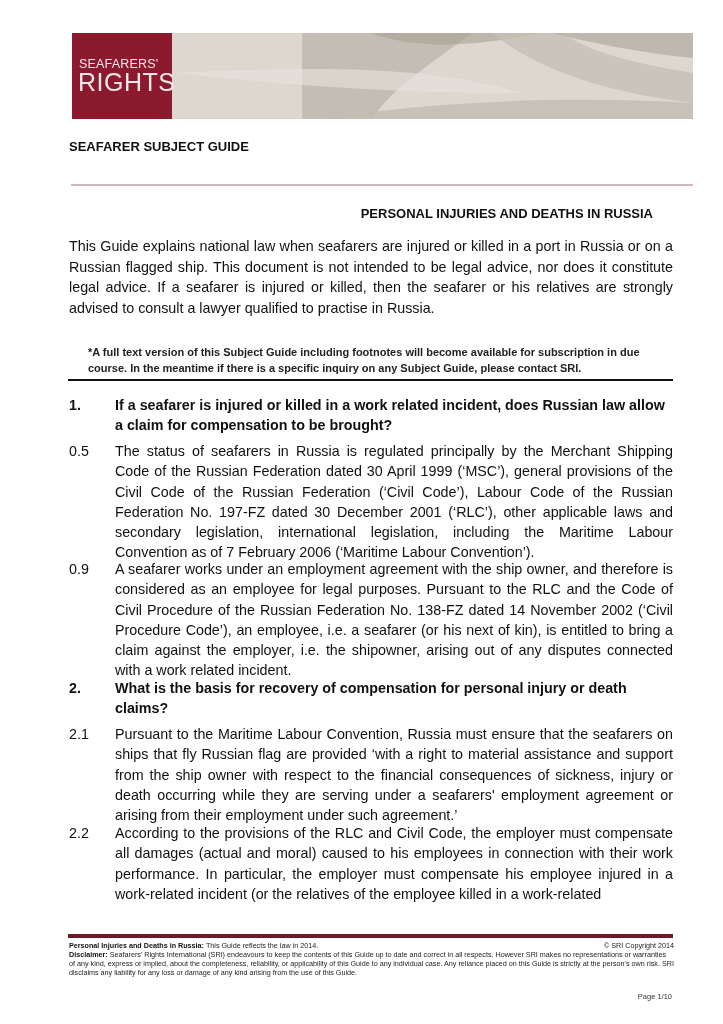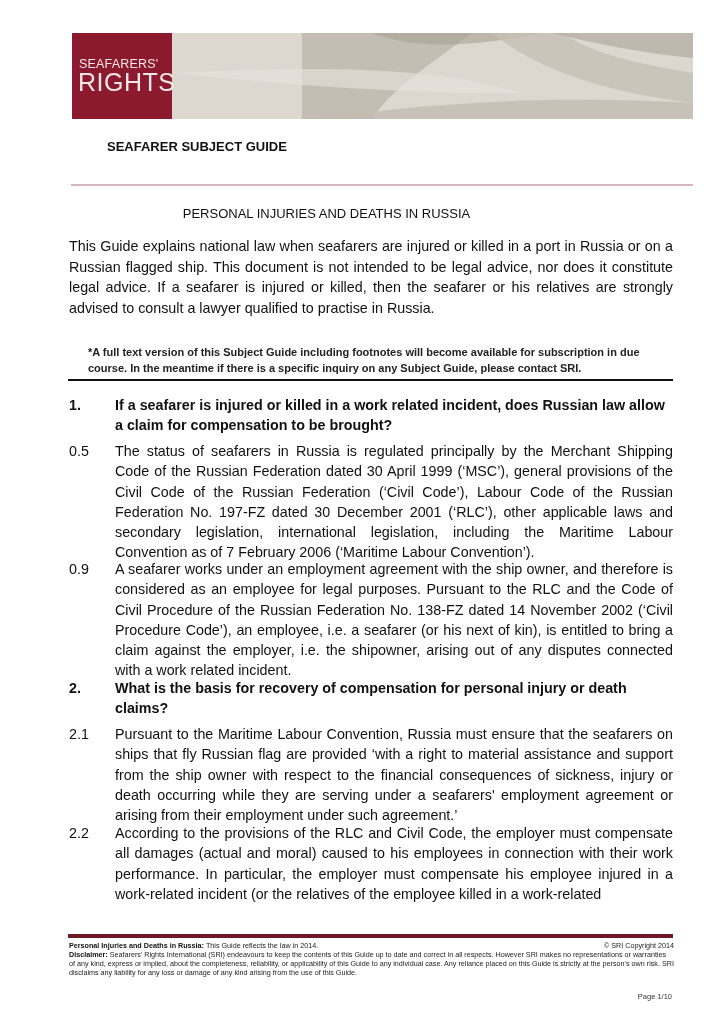--- a/index.html
+++ b/index.html
@@ -19,7 +19,7 @@
   .tagline .spaced { letter-spacing: 1.2px; }
 
   
-  .subject-guide { position: absolute; left: 69px; top: 139px; font-size: 13px; font-weight: bold; margin-left: 38px; }
+  .subject-guide { position: absolute; left: 69px; top: 139px; font-size: 13px; font-weight: bold; }
   .rule-pink { position: absolute; left: 71px; top: 184px; width: 622px; height: 2px; background: #d4b7be; }
   .doc-title { position: absolute; left: 0; width: 653px; top: 206px; text-align: center; font-size: 13px; font-weight: normal; }
 

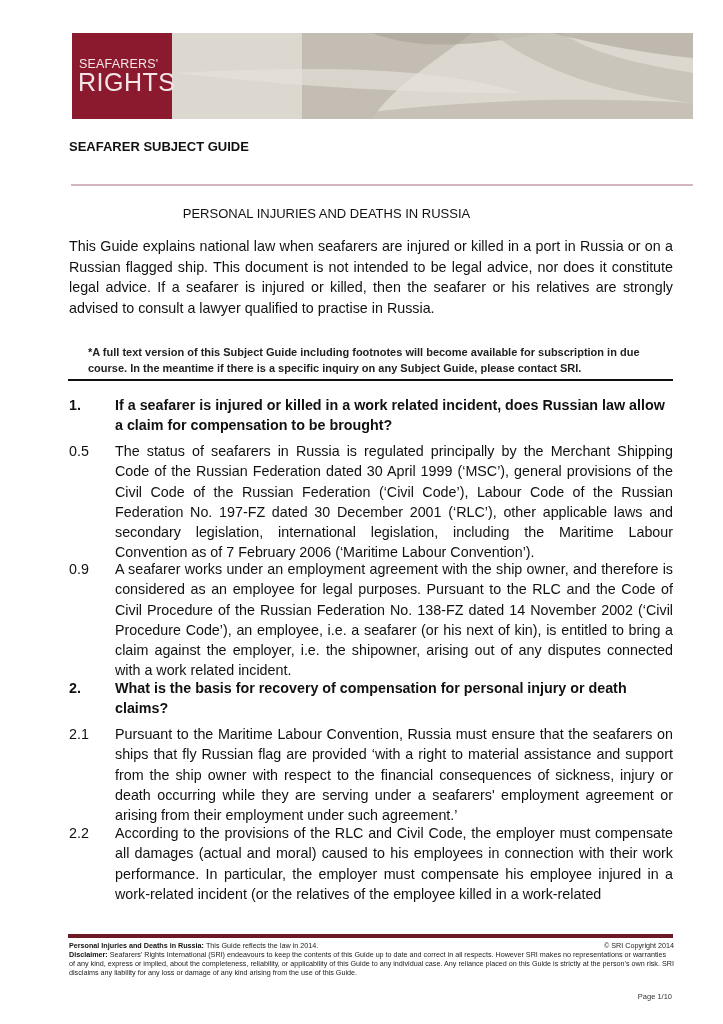--- a/index.html
+++ b/index.html
@@ -21,7 +21,7 @@
   
   .subject-guide { position: absolute; left: 69px; top: 139px; font-size: 13px; font-weight: bold; }
   .rule-pink { position: absolute; left: 71px; top: 184px; width: 622px; height: 2px; background: #d4b7be; }
-  .doc-title { position: absolute; left: 0; width: 653px; top: 206px; text-align: center; font-size: 13px; font-weight: normal; }
+  .doc-title { position: absolute; left: 0; width: 653px; top: 206px; text-align: right; font-size: 13px; font-weight: bold; }
 
   .intro { position: absolute; left: 69px; top: 236px; width: 604px; font-size: 14.3px; line-height: 20.5px; text-align: justify; }
   .note { position: absolute; left: 88px; top: 344px; width: 585px; font-size: 11px; line-height: 16px; color: #222; font-weight: bold; }

